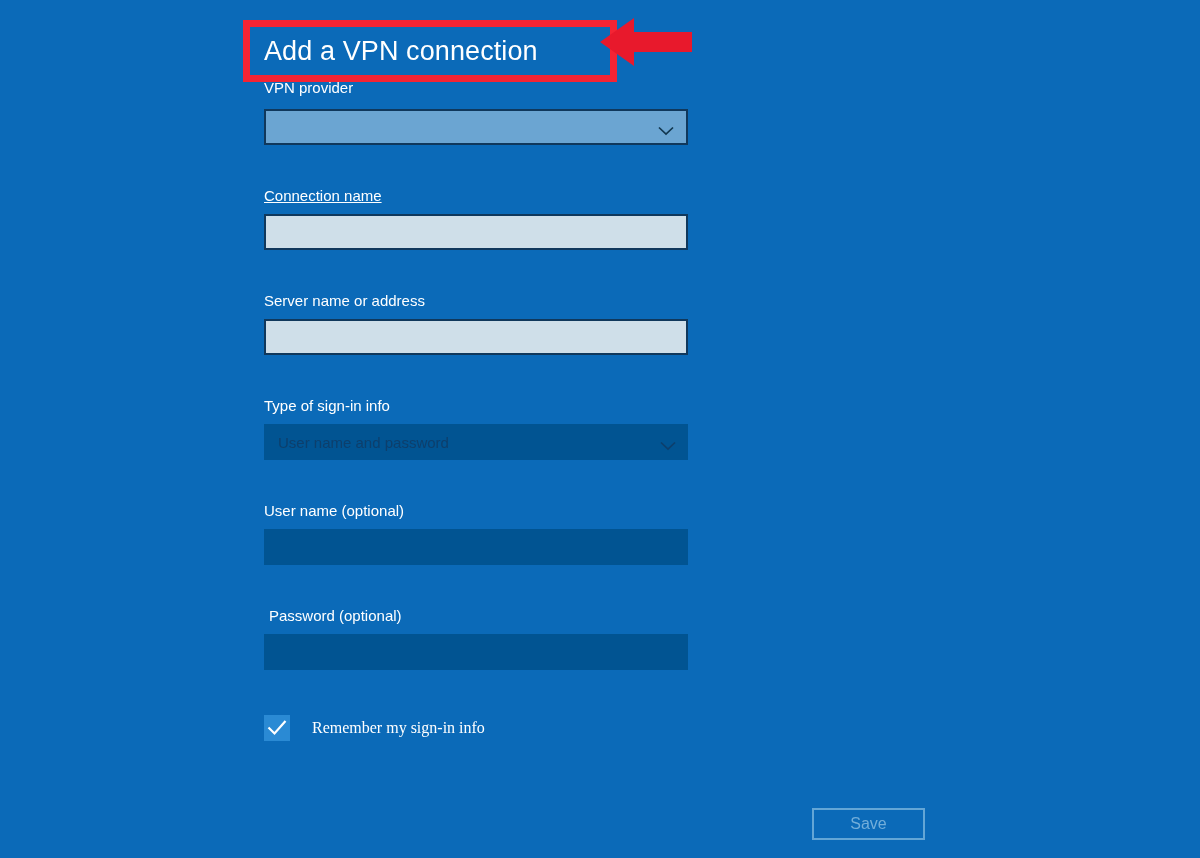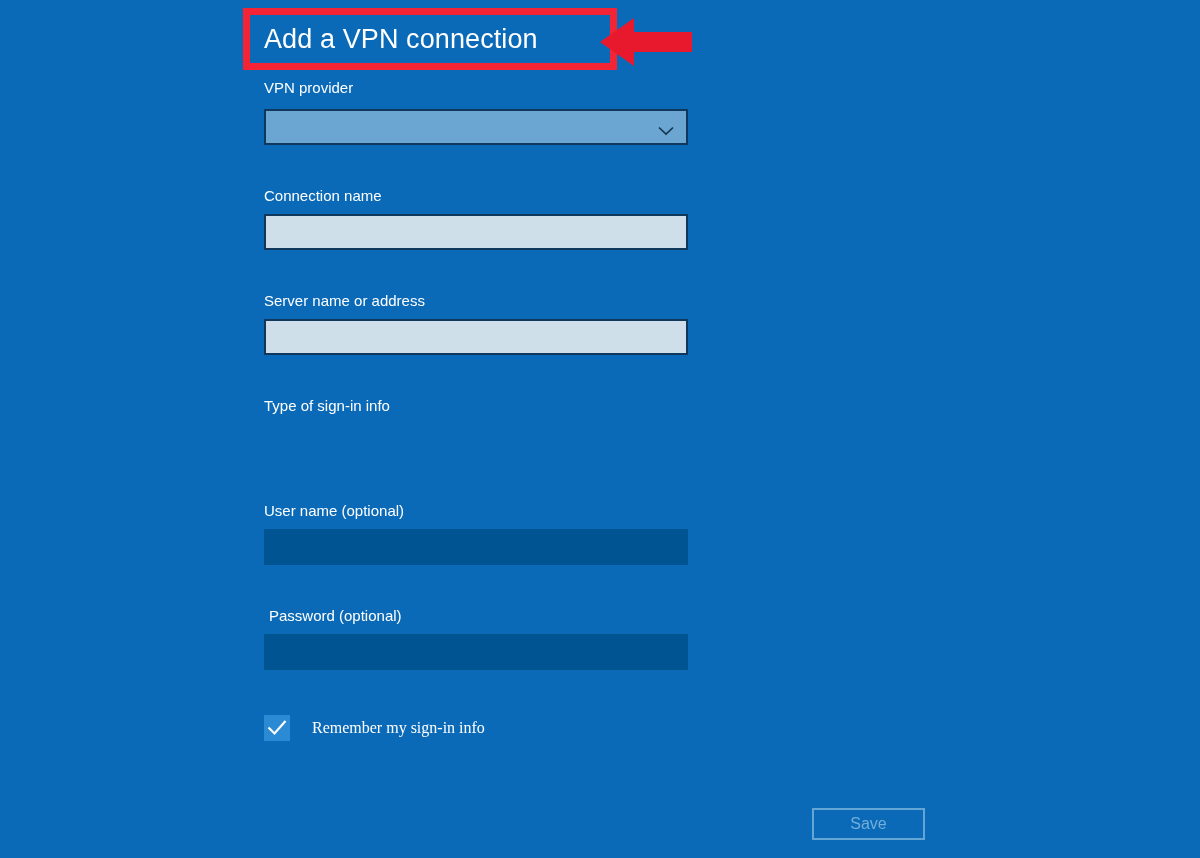--- a/index.html
+++ b/index.html
@@ -26,7 +26,7 @@
   .title-wrap {
     position: absolute;
     left: 243px;
-    top: 8px;
+    top: 20px;
     width: 374px;
     height: 62px;
     border: 7px solid #f42434;

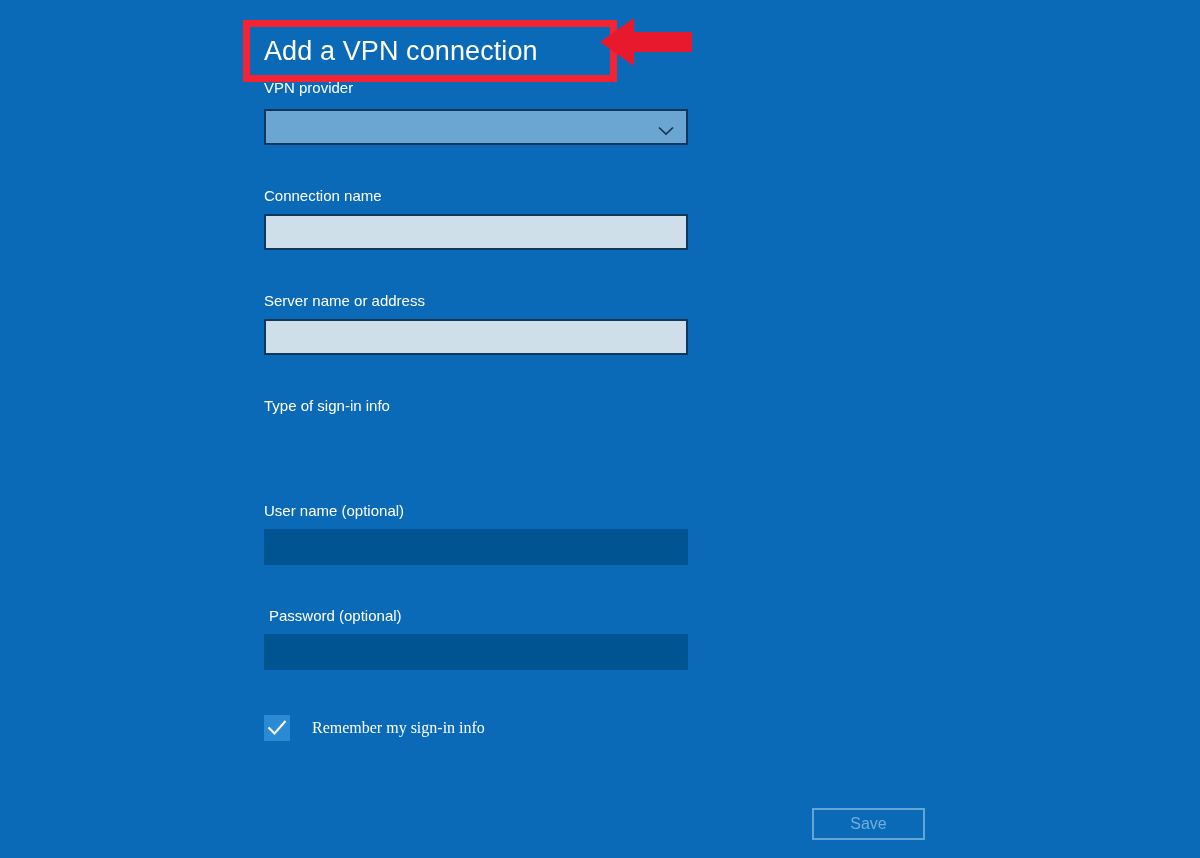--- a/index.html
+++ b/index.html
@@ -190,7 +190,7 @@
     </span>
   </div>
 
-  <div class="field-label" style="left:264px; top:187px;">Connection name</div>
+  <div class="field-label" style="left:264px; top:187px;text-decoration:underline;">Connection name</div>
   <div class="control input-enabled" style="top:214px;">
     <span class="combo-text"></span>
   </div>

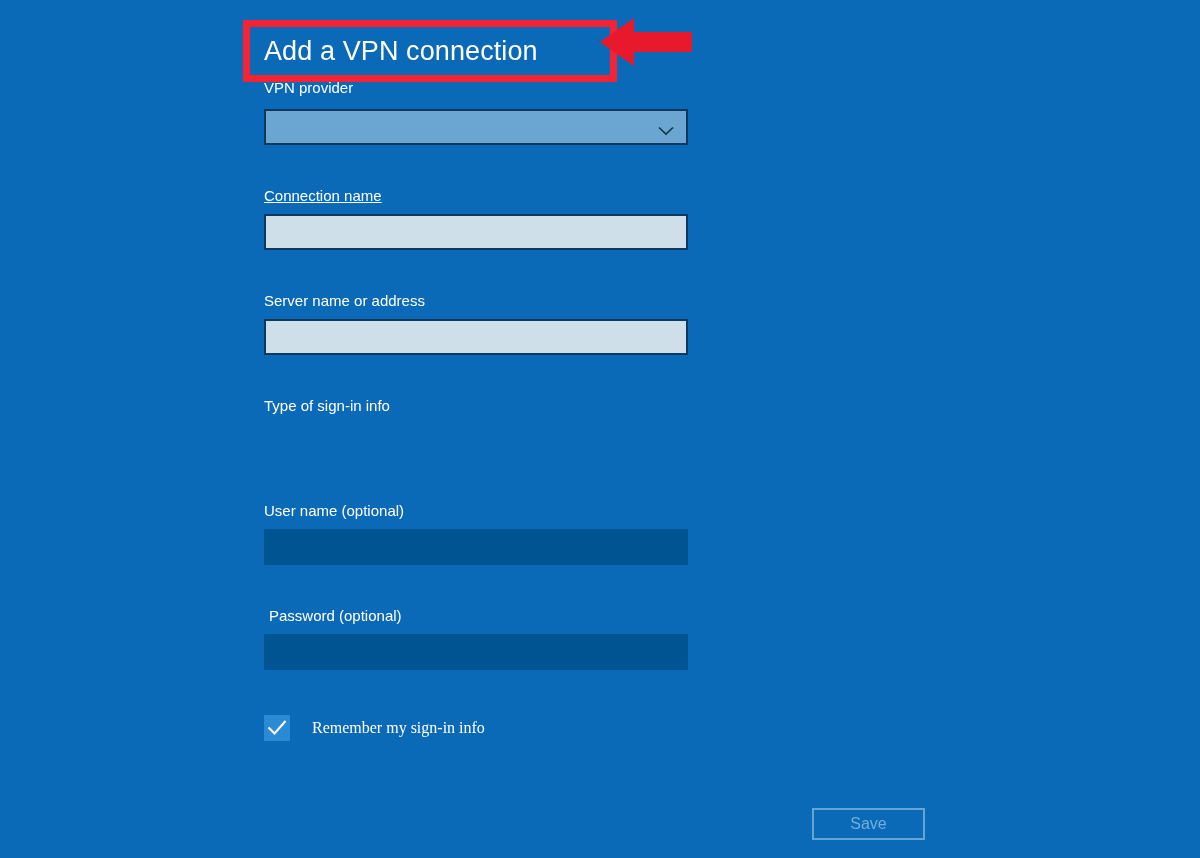--- a/index.html
+++ b/index.html
@@ -201,6 +201,14 @@
   </div>
 
   <div class="field-label" style="left:264px; top:397px;text-align:right;">Type of sign-in info</div>
+  <div class="control control-disabled" style="top:424px;">
+    <span class="combo-text disabled">User name and password</span>
+    <span class="chevron">
+      <svg width="16" height="10" viewBox="0 0 16 10">
+        <polyline points="1,1.5 8,8 15,1.5" fill="none" stroke="#0d3f6c" stroke-width="1.7"></polyline>
+      </svg>
+    </span>
+  </div>
 
   <div class="field-label" style="left:264px; top:502px;">User name (optional)</div>
   <div class="control control-disabled" style="top:529px;">

